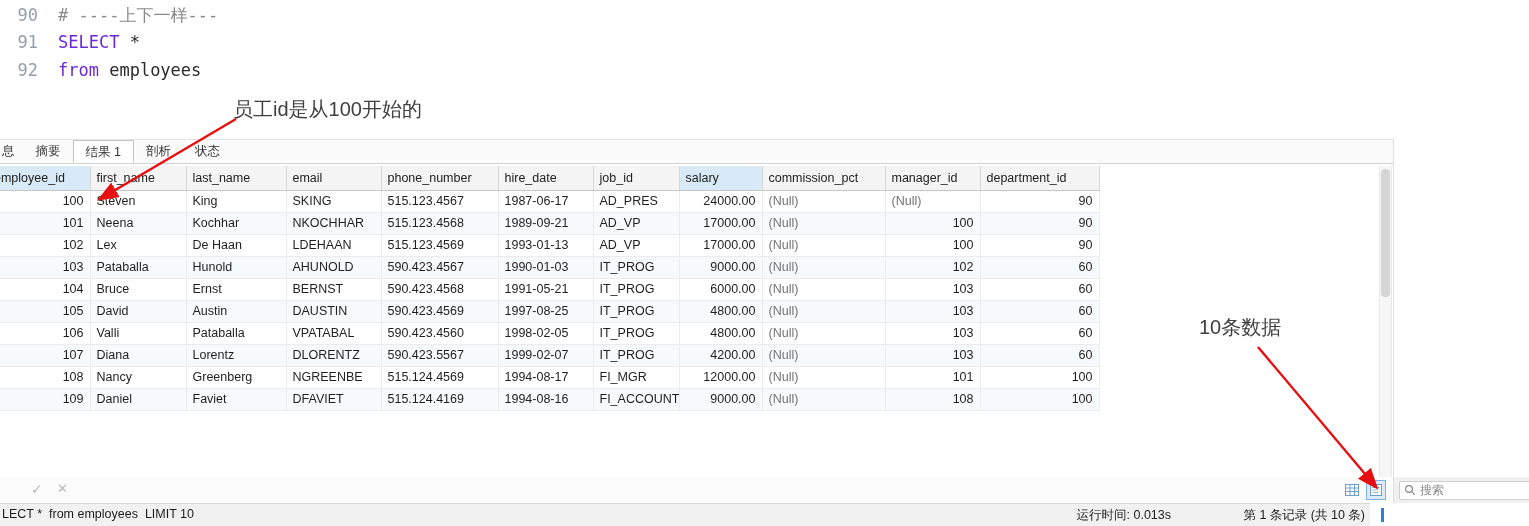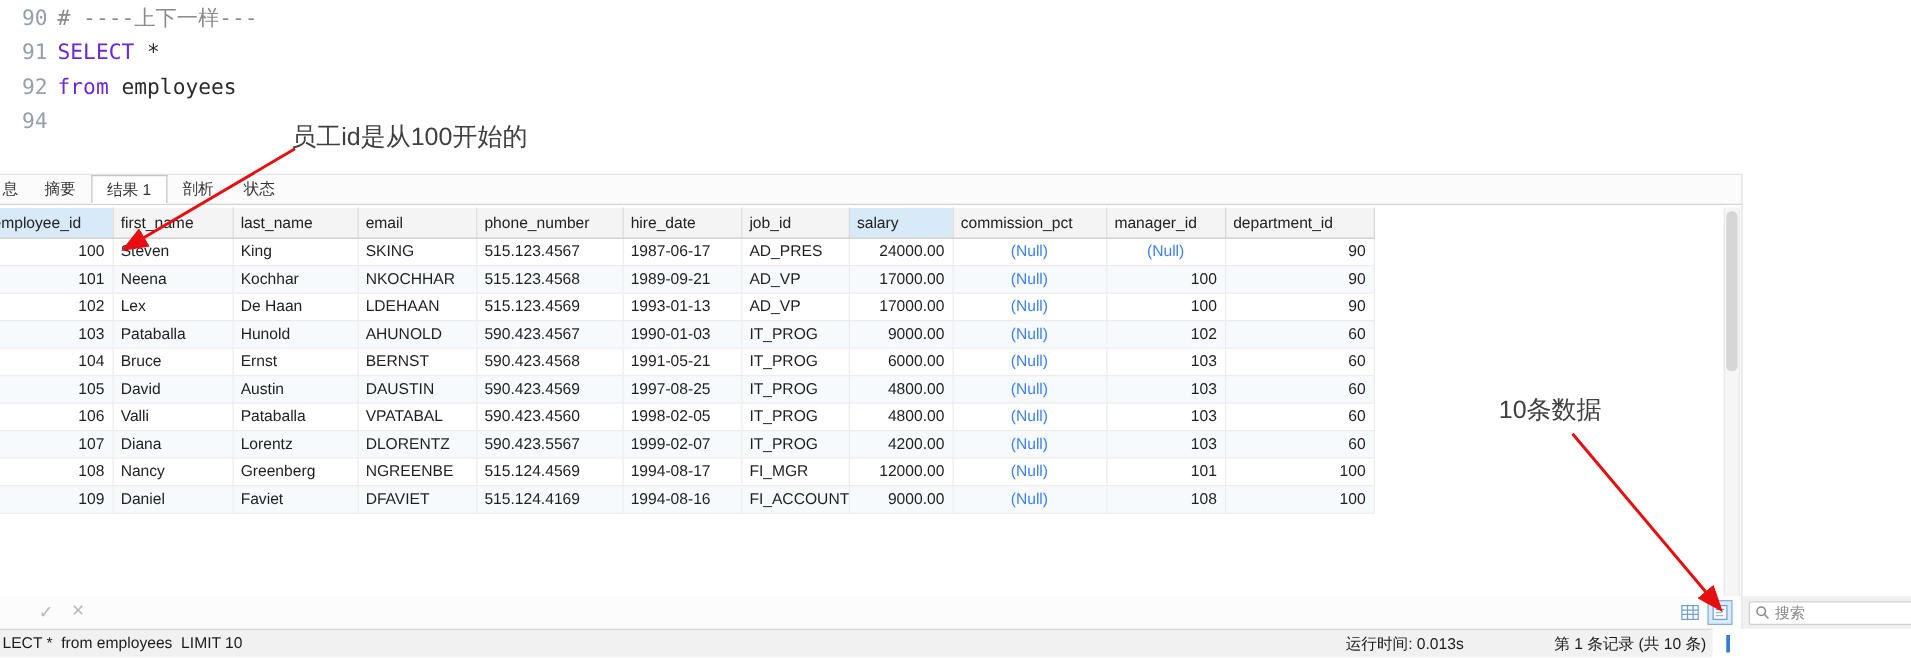--- a/index.html
+++ b/index.html
@@ -11,7 +11,7 @@
   .editor{position:absolute;left:0;top:2px;width:1392px;height:136px;font-family:"DejaVu Sans Mono",monospace;font-size:17px;overflow:hidden}
   .ed-line{display:flex;height:27.4px;line-height:27.4px;white-space:pre}
   .ln{flex:none;width:38px;text-align:right;color:#94a0ac}
-  .code{margin-left:8px;color:#2b2b2b}
+  .code{margin-left:20px;color:#2b2b2b}
   .tok-keyword{color:#6d28d9}
   .tok-number{color:#00a862}
   .tok-comment{color:#8a8a8a}

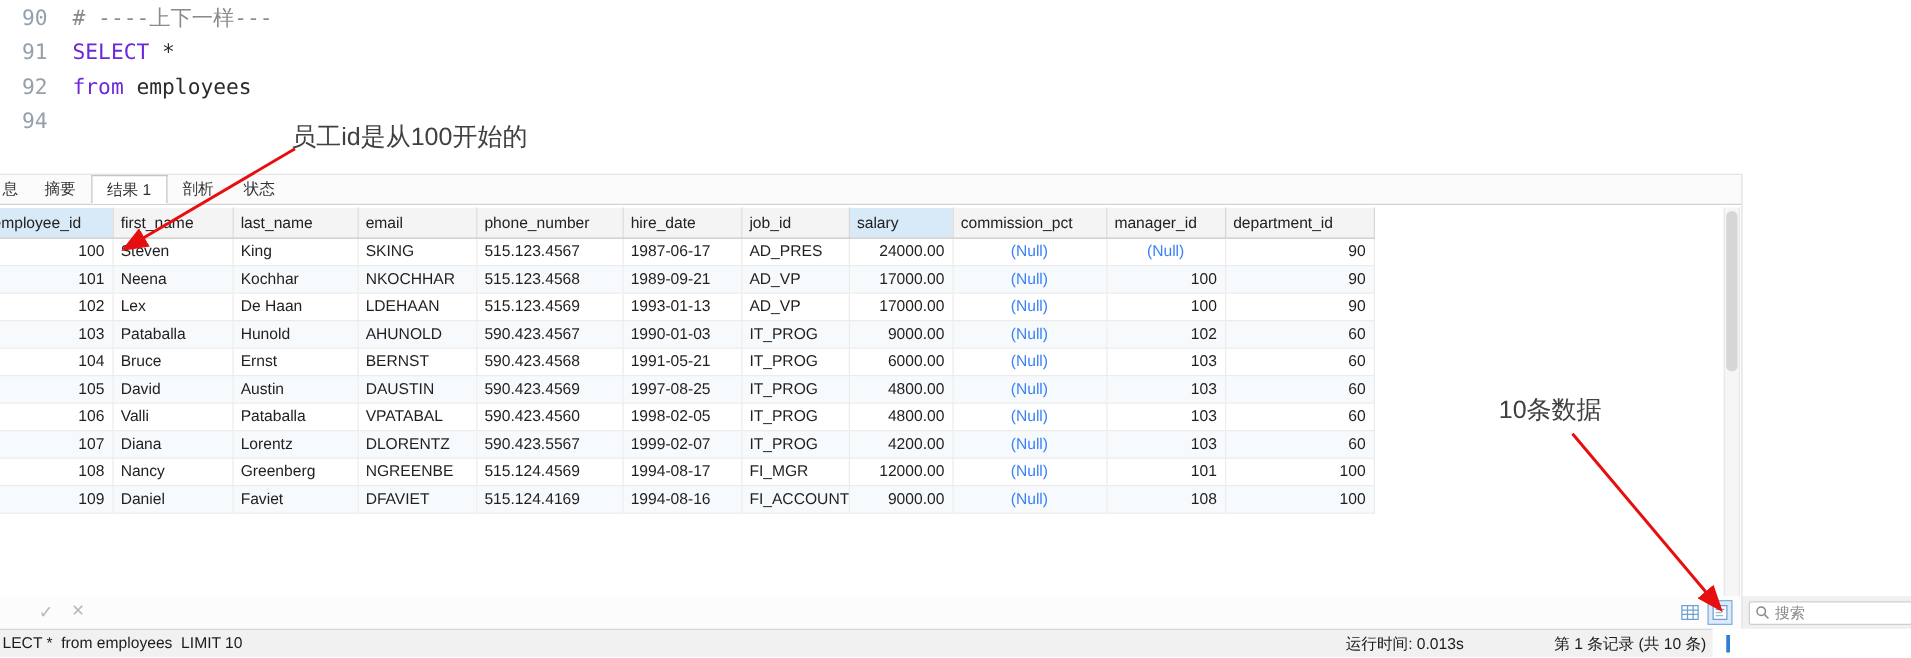--- a/index.html
+++ b/index.html
@@ -76,7 +76,6 @@
         <div class="ed-line"><span class="ln">90</span><span class="code"><span class="tok-comment"># ----上下一样---</span></span></div>
         <div class="ed-line"><span class="ln">91</span><span class="code"><span class="tok-keyword">SELECT</span><span class="tok-plain"> *</span></span></div>
         <div class="ed-line"><span class="ln">92</span><span class="code"><span class="tok-keyword">from</span><span class="tok-plain"> employees</span></span></div>
-        <div class="ed-line"><span class="ln">94</span><span class="code"></span></div>
       </div>
   </div>
 

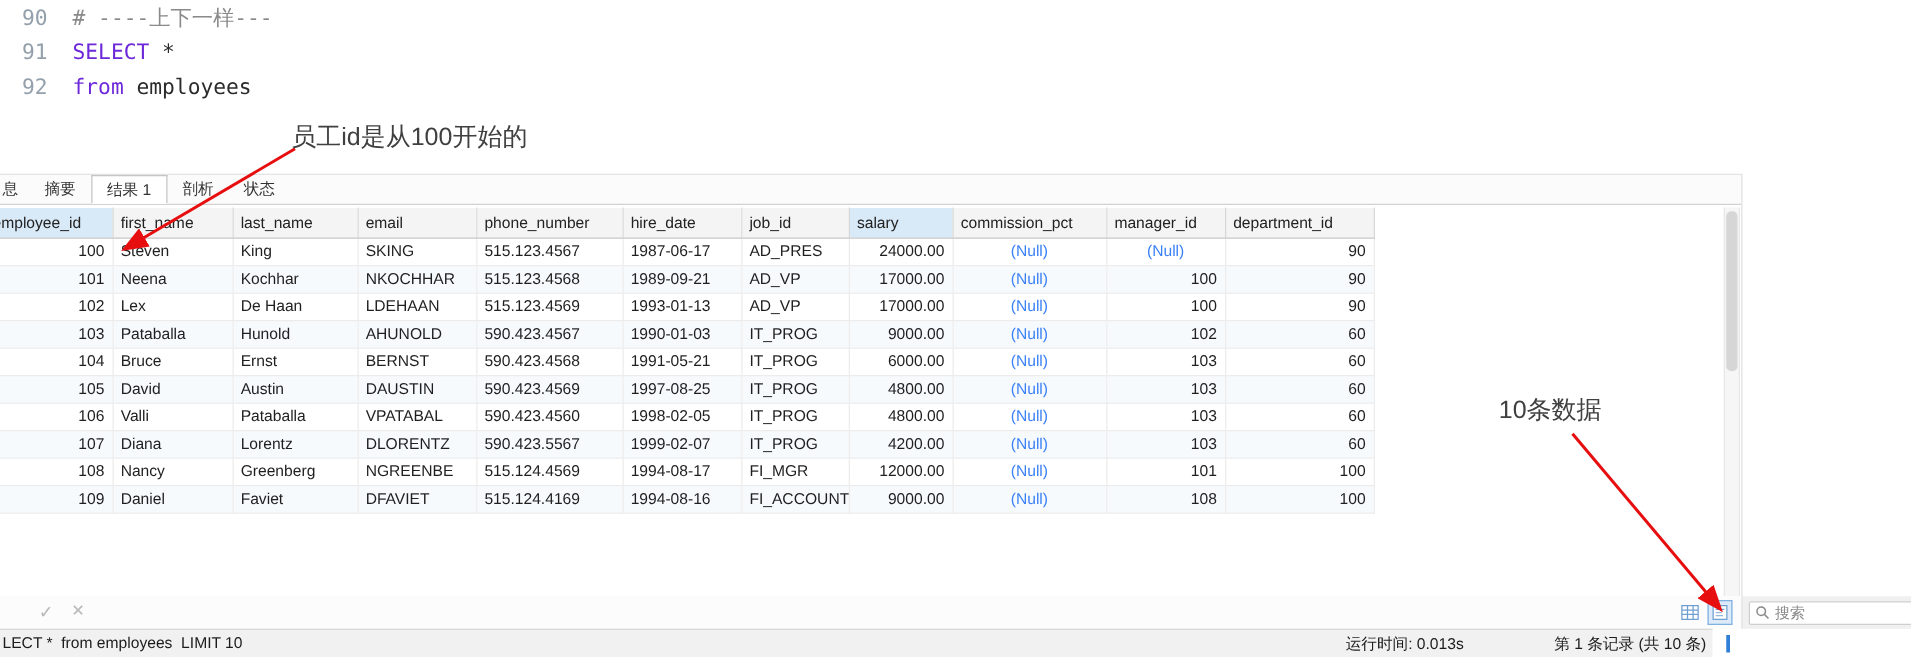--- a/index.html
+++ b/index.html
@@ -30,7 +30,7 @@
   th.hl{background:#d8e9f7}
   td{height:22px;padding:0 6px;border-right:1px solid #ececec;border-bottom:1px solid #ececec;white-space:nowrap;overflow:hidden;color:#1f1f1f;background:#fff}
   td.num{text-align:right}
-  td.null{color:#3b82f6;text-align:center}
+  td.null{color:#737373;text-align:left}
   tbody tr:nth-child(even) td{background:#f7fafd}
 
   

